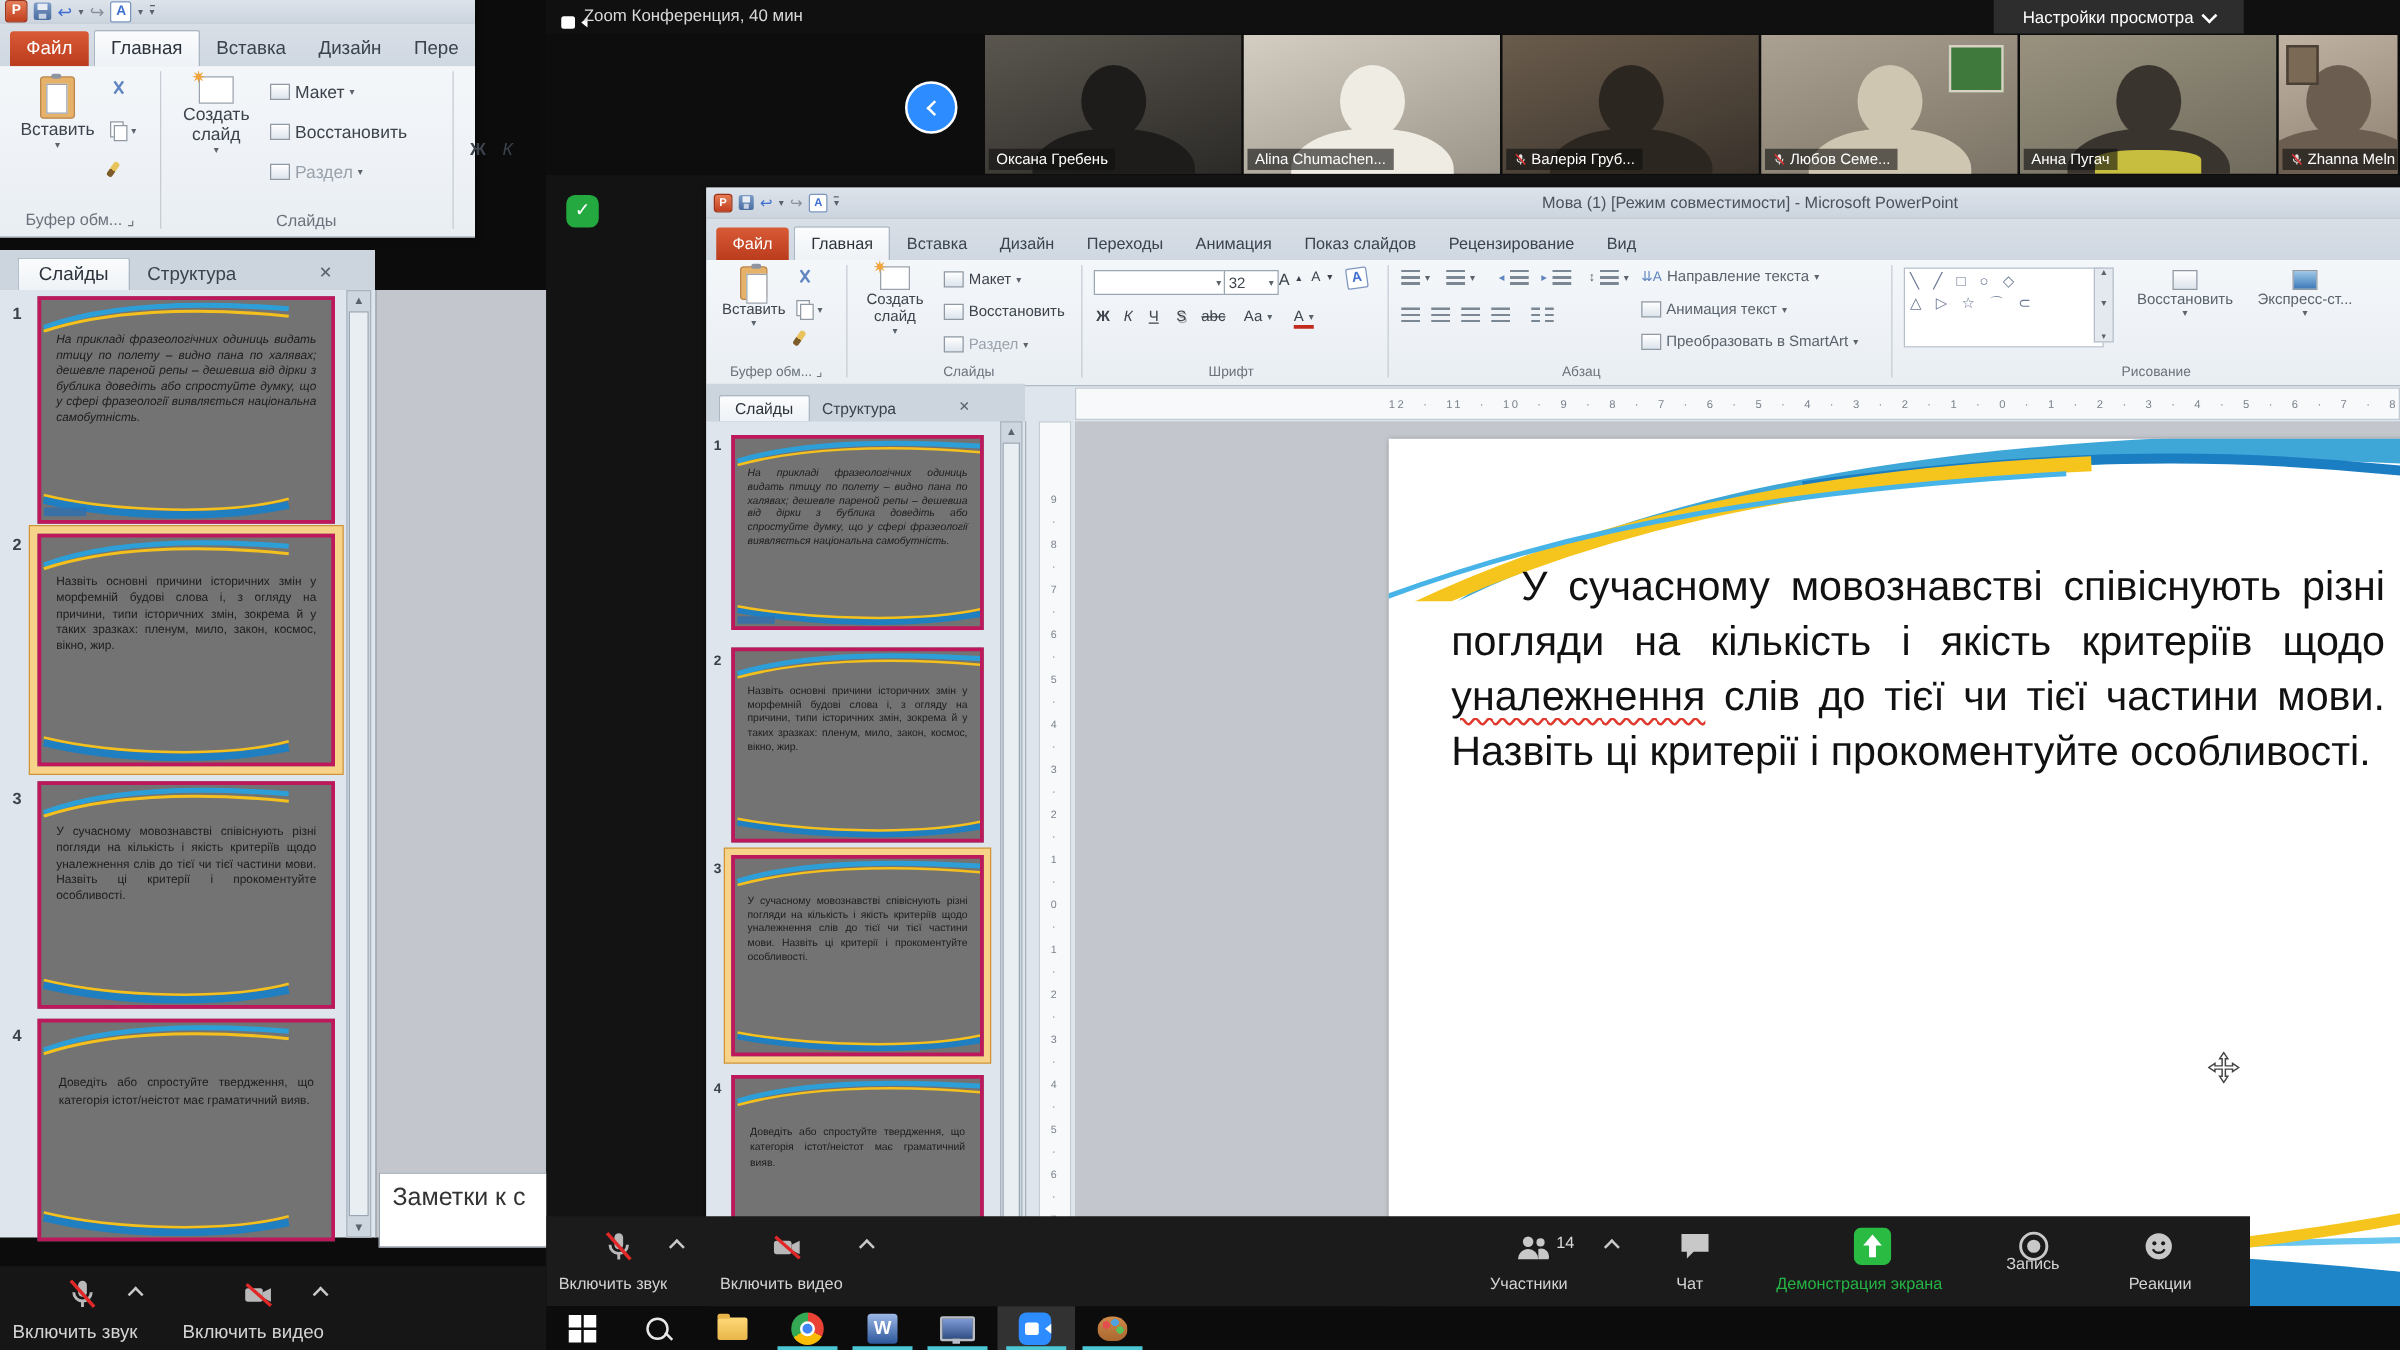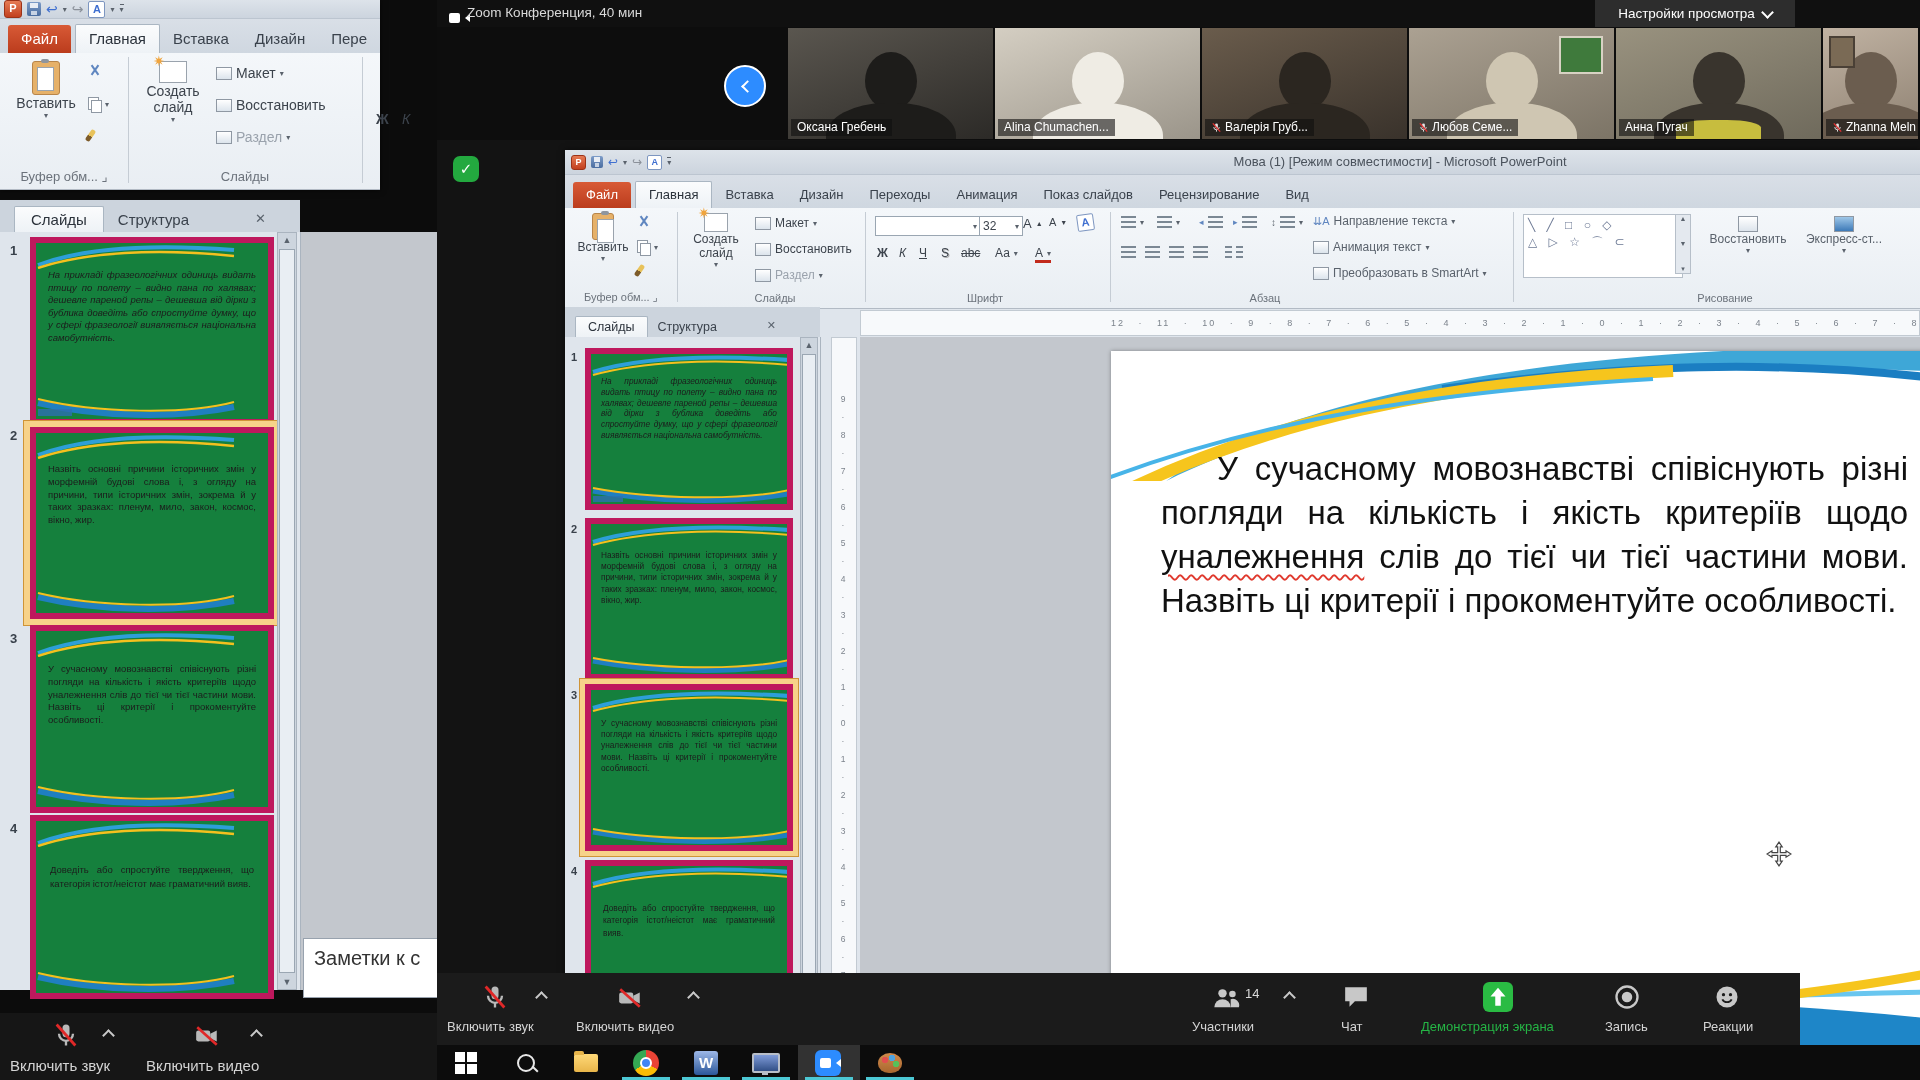--- a/index.html
+++ b/index.html
@@ -44,7 +44,7 @@
   .caret{display:inline-block;width:7px;height:7px;border-left:2px solid #c9c9c9;border-top:2px solid #c9c9c9;transform:rotate(45deg)}
   .x-icon{color:#5a636d;font-size:13px}
   
-  .thumb{position:absolute;background:#15803d;border:6px solid #be185d;overflow:hidden}
+  .thumb{position:absolute;background:#737373;border:3px solid #be185d;overflow:hidden}
   .thumb.sel-frame{box-shadow:0 0 0 6px #f7d289,0 0 0 7px #cf9437}
   .th-num{position:absolute;font-weight:bold;color:#39414b}
   .th-txt{text-align:justify;color:#1c1c1c}

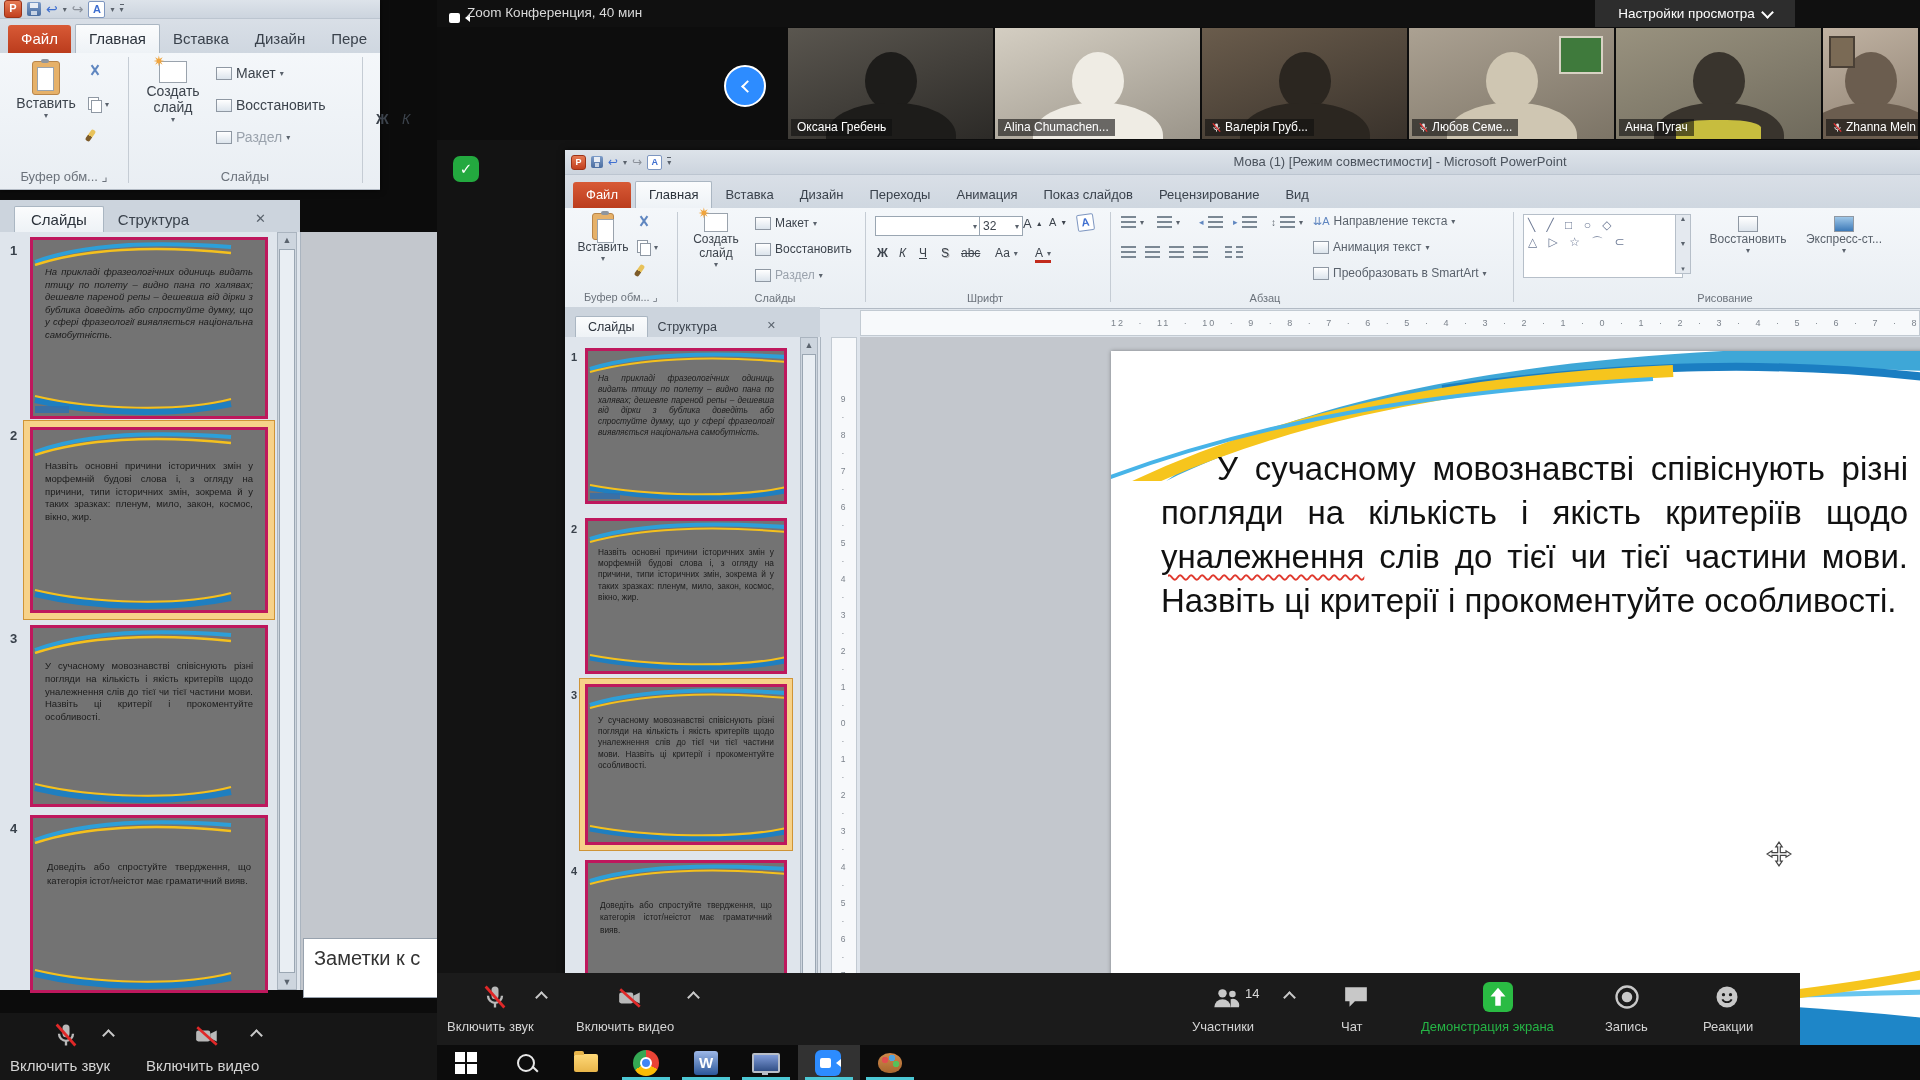--- a/index.html
+++ b/index.html
@@ -622,7 +622,7 @@
         <circle cx="12" cy="12" r="9" fill="none" stroke="#c8c8c8" stroke-width="2"></circle>
         <circle cx="12" cy="12" r="4.5" fill="#c8c8c8"></circle>
       </svg>
-    <div class="zbtn-lbl" style="left:1168px;top:46px">Запись</div>
+    <div class="zbtn-lbl" style="left:1168px;top:30px">Запись</div>
 
     <svg class="abs" style="left:1276px;top:10px" width="28" height="28" viewBox="0 0 24 24">
         <circle cx="12" cy="12" r="9" fill="#c8c8c8"></circle>

